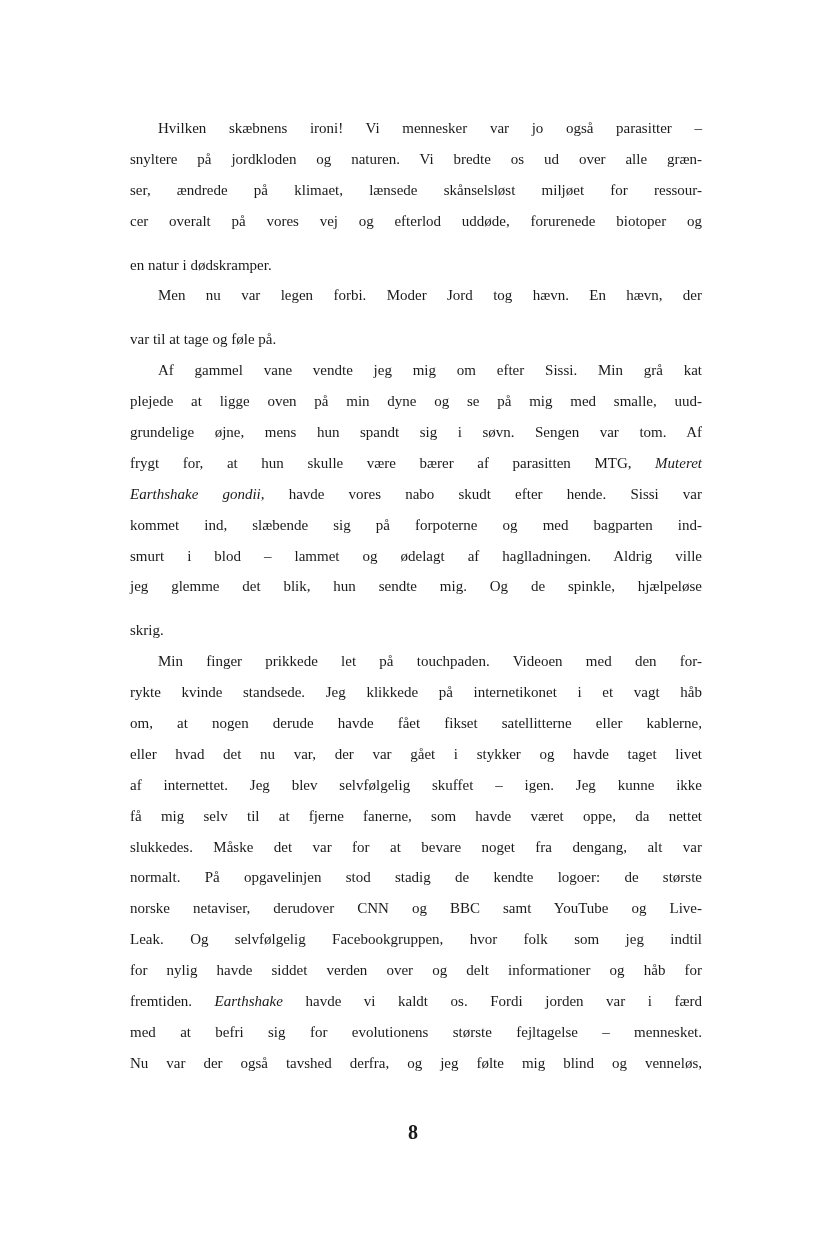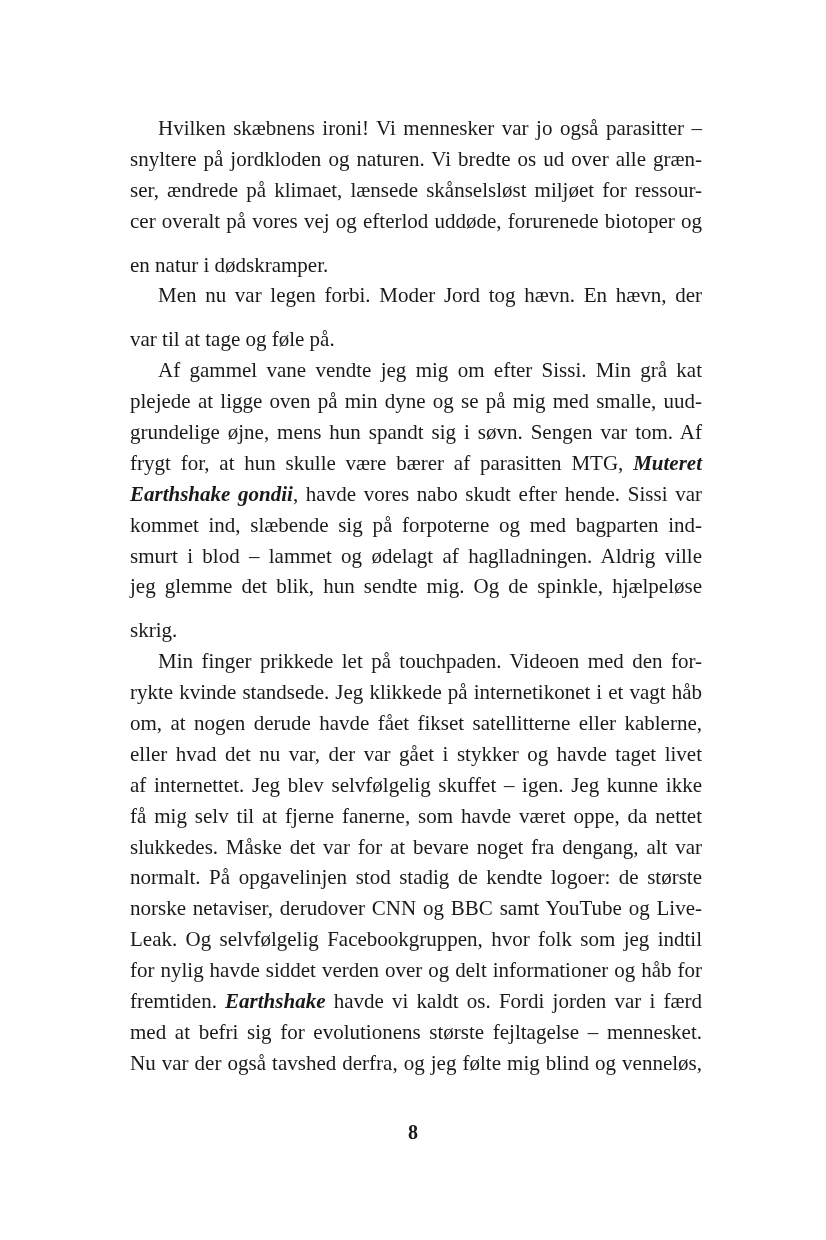--- a/index.html
+++ b/index.html
@@ -11,7 +11,7 @@
   .text-block {
     position: absolute; left: 130px; top: 113px; width: 572px;
     font-family: "Liberation Serif", "DejaVu Serif", serif;
-    font-size: 21px;
+    font-size: 15px;
     line-height: 30.9px;
     color: #1a1a1a;
   }

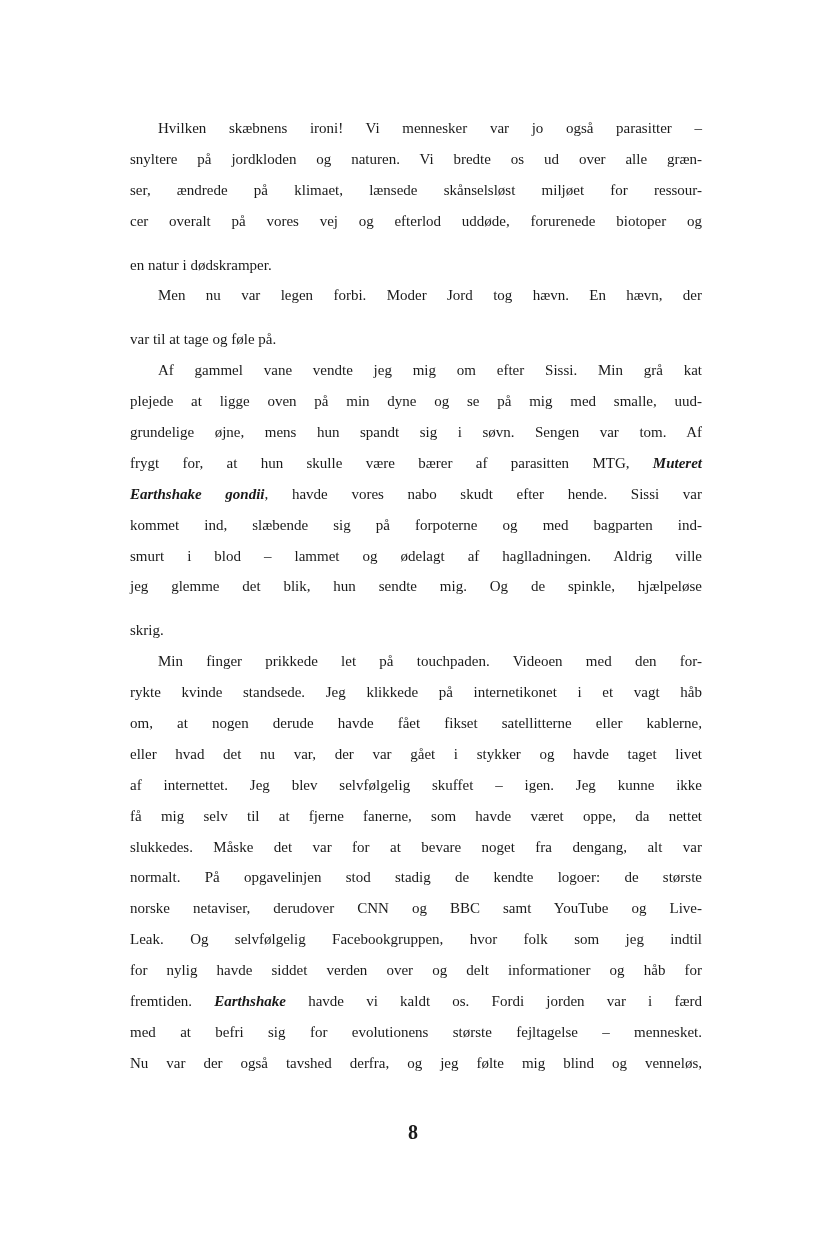--- a/index.html
+++ b/index.html
@@ -25,7 +25,7 @@
   }
   .line.last { text-align-last: left; margin-top: 13px; }
   .line.indent { padding-left: 28px; }
-  .line i { font-style: italic; font-weight: bold; }
+  .line i { font-style: italic; }
   .page-number {
     position: absolute; left: 0; width: 826px; top: 1121px;
     text-align: center;

